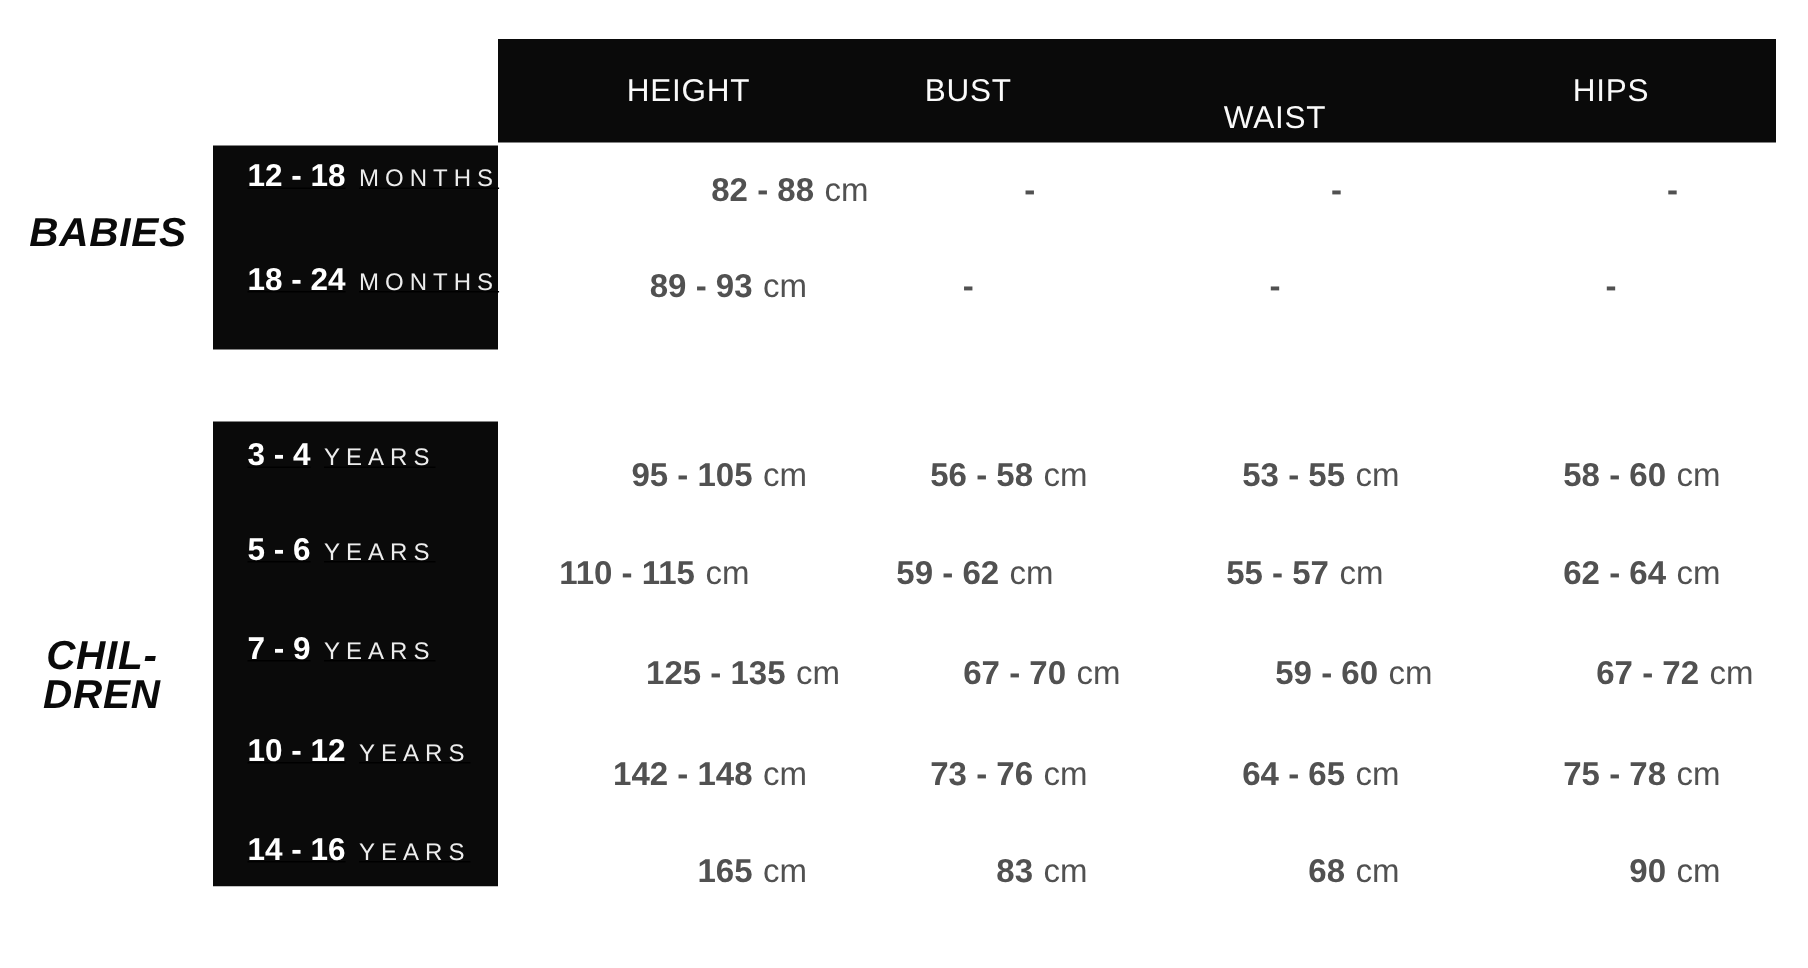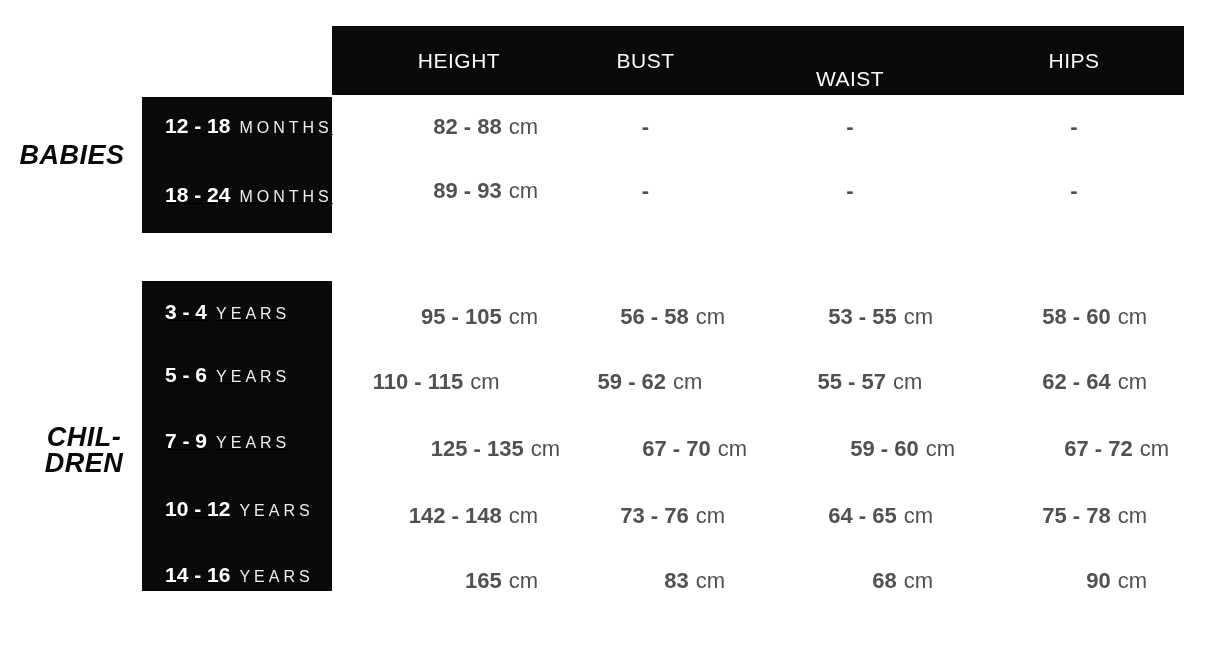--- a/index.html
+++ b/index.html
@@ -35,7 +35,7 @@
   .babies-box   { top:97px;  height:136px; }
   .children-box { top:281px; height:332px; }
   .size-row {
-    position:absolute; left:23px; height:30px; line-height:40px; white-space:nowrap;text-decoration:underline;
+    position:absolute; left:23px; height:30px; line-height:24px; white-space:nowrap;text-decoration:underline;
   }
   .bb-r1 { top:9px; }  .bb-r2 { top:78px; }
   .cb-r1 { top:11px; } .cb-r2 { top:74px; } .cb-r3 { top:140px; } .cb-r4 { top:208px; } .cb-r5 { top:274px; }

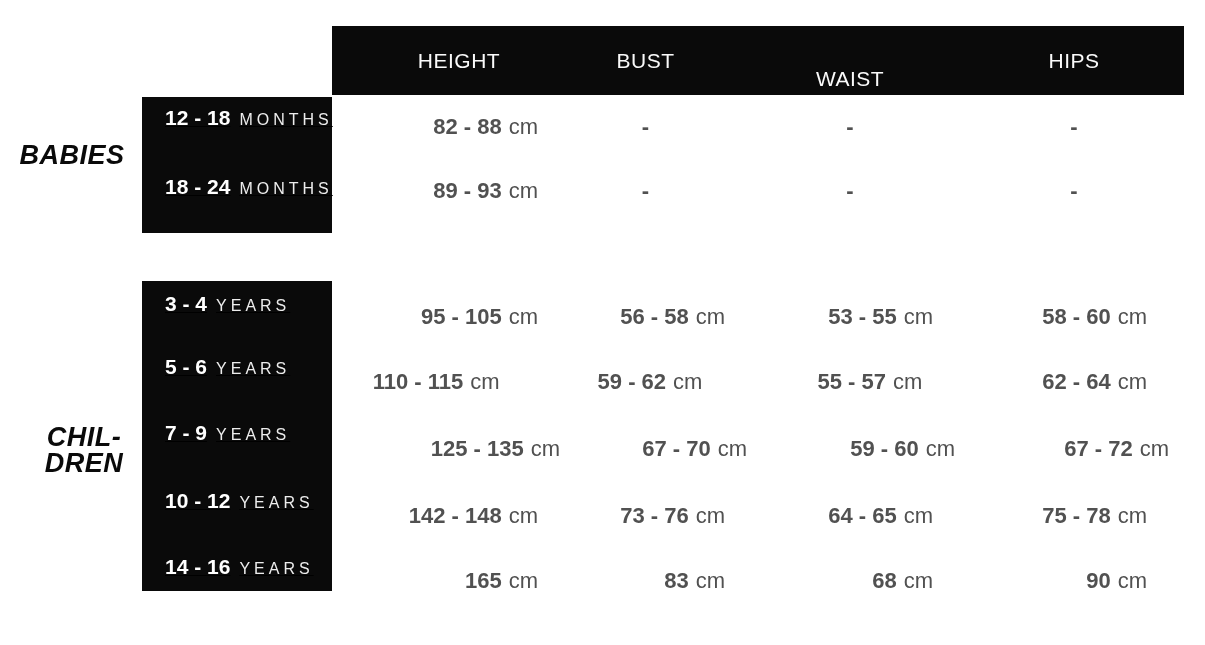--- a/index.html
+++ b/index.html
@@ -44,7 +44,7 @@
 
   
   .drow { position:absolute; left:332px; width:829px; height:30px; display:flex; }
-  .dr1 { top:112px; } .dr2 { top:176px; }
+  .dr1 { top:112px;padding-left:41px; } .dr2 { top:176px; }
   .dr3 { top:302px; } .dr4 { top:367px;gap:48px; } .dr5 { top:434px;padding-left:22px; } .dr6 { top:501px; } .dr7 { top:566px; }
   .cell {
     height:30px; line-height:30px; box-sizing:border-box; text-align:right;

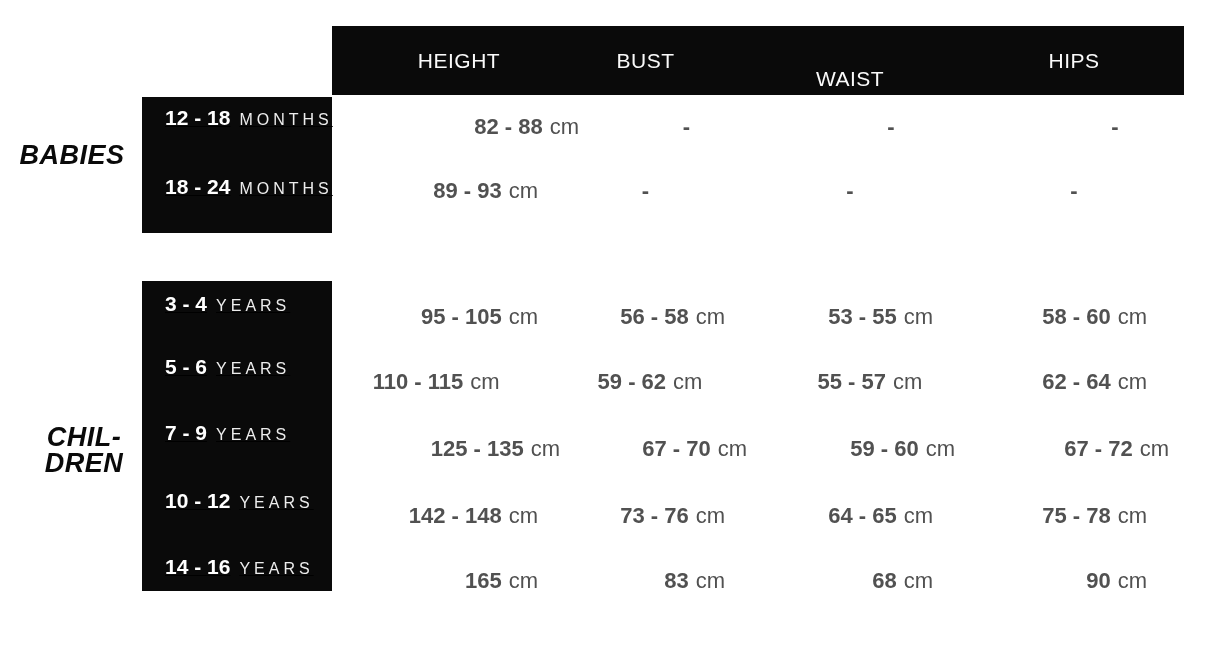--- a/index.html
+++ b/index.html
@@ -28,7 +28,7 @@
     font-size:27px; line-height:26px; text-align:center; letter-spacing:0.5px;
   }
   .babies-label   { left:10px; top:142px; width:124px; }
-  .children-label { left:28px; top:424px; width:112px; }
+  .children-label { left:12px; top:424px; width:112px; }
 
   
   .group-box { position:absolute; left:142px; width:190px; background:#0a0a0a; }

